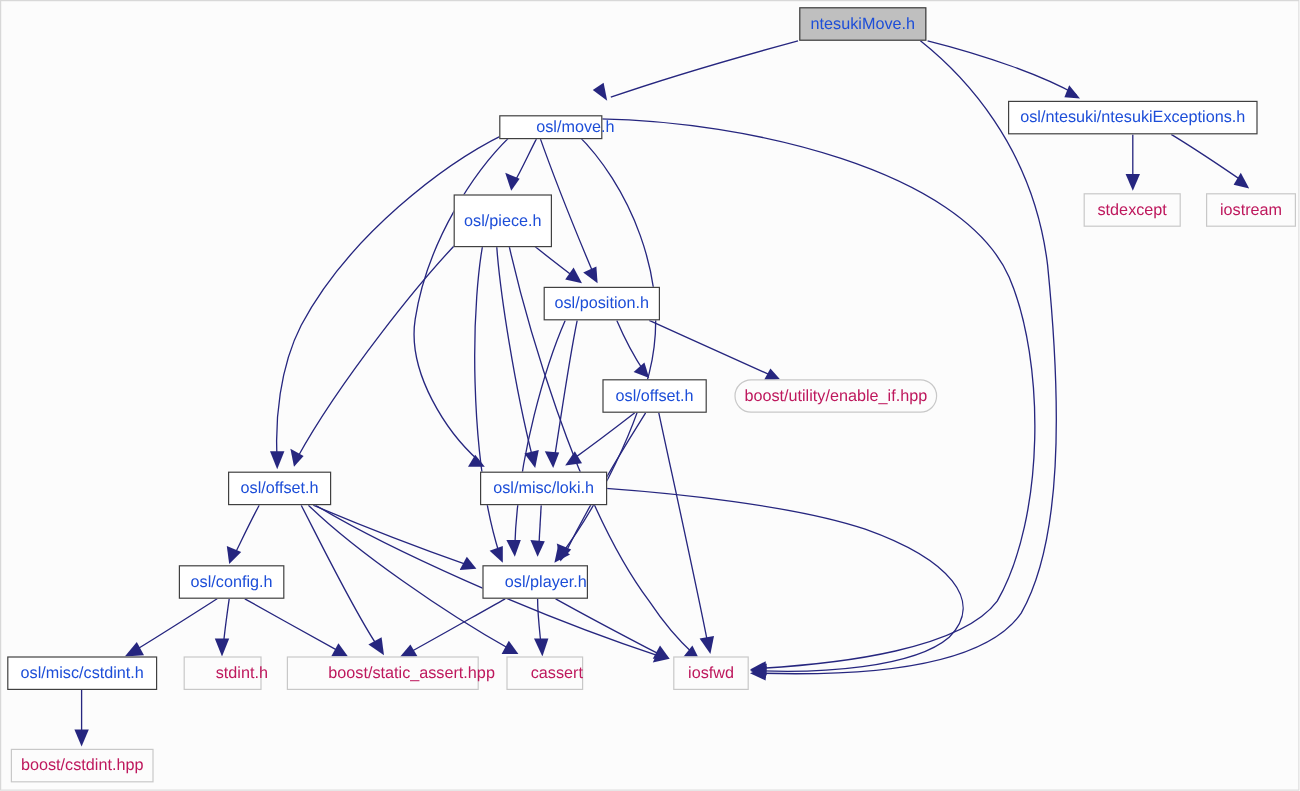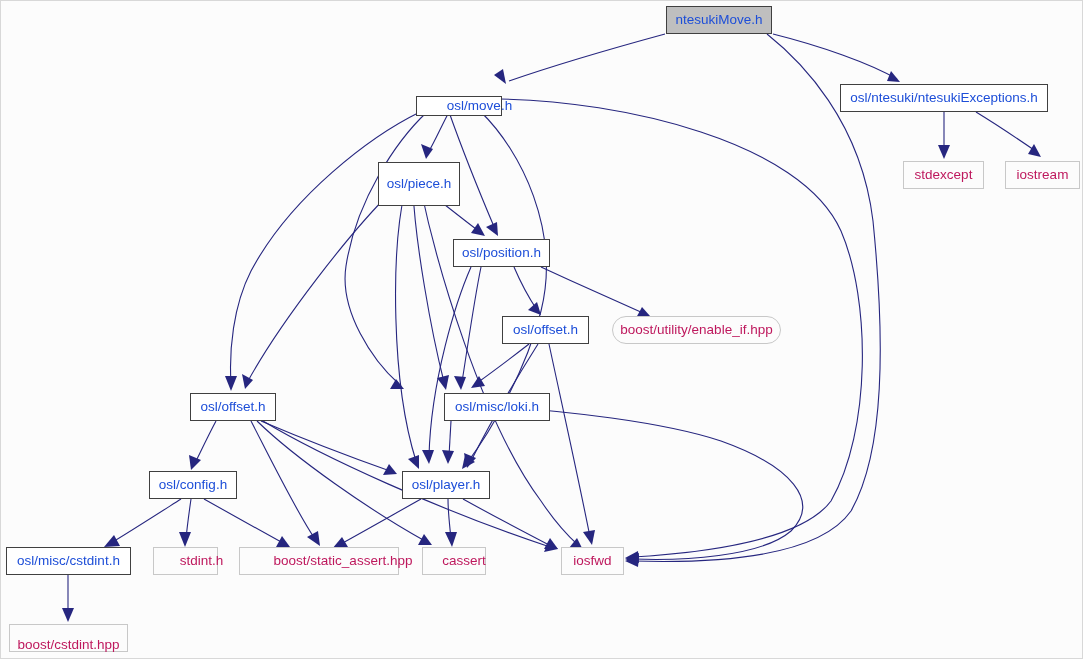--- a/index.html
+++ b/index.html
@@ -144,7 +144,7 @@
       <div class="node local" style="left: 189px; top: 392px; width: 86px; height: 28px;">
         <span class="node-label">osl/offset.h</span>
       </div>
-      <div class="node local" style="left: 399px; top: 392px; width: 106px; height: 28px; margin-left: 44px;">
+      <div class="node local" style="left: 399px; top: 392px; width: 106px; height: 28px;">
         <span class="node-label">osl/misc/loki.h</span>
       </div>
       <div class="node local" style="left: 148px; top: 470px; width: 88px; height: 28px;">

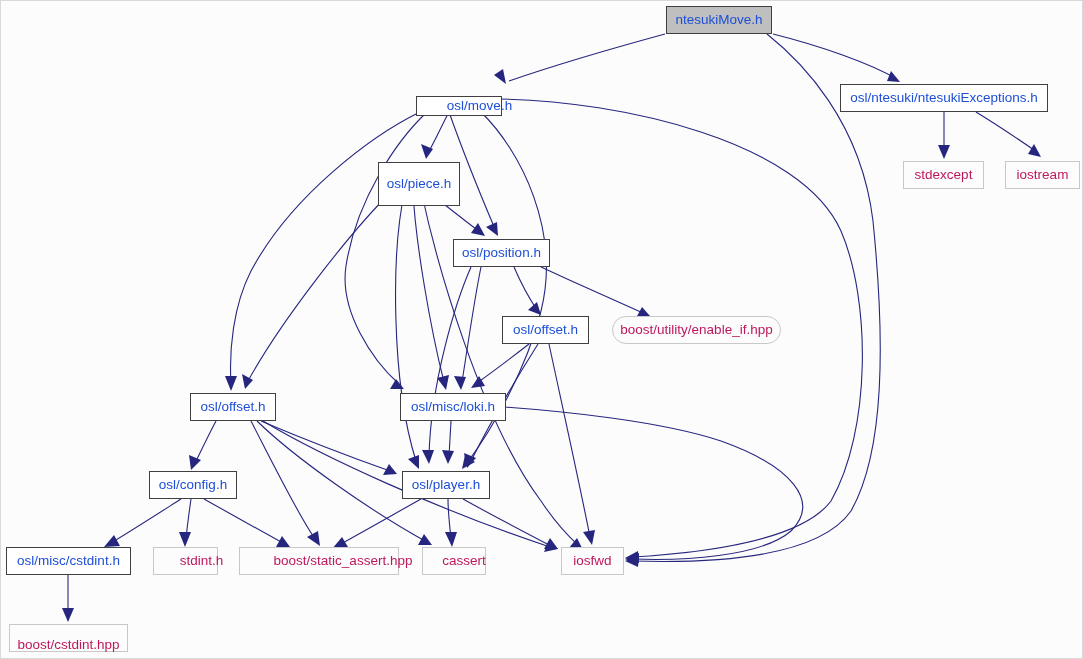--- a/index.html
+++ b/index.html
@@ -150,7 +150,7 @@
       <div class="node local" style="left: 148px; top: 470px; width: 88px; height: 28px;">
         <span class="node-label">osl/config.h</span>
       </div>
-      <div class="node local" style="left: 401px; top: 470px; width: 88px; height: 28px;">
+      <div class="node local" style="left: 401px; top: 470px; width: 88px; height: 28px; justify-content: flex-end;">
         <span class="node-label">osl/player.h</span>
       </div>
       <div class="node local" style="left: 5px; top: 546px; width: 125px; height: 28px;">

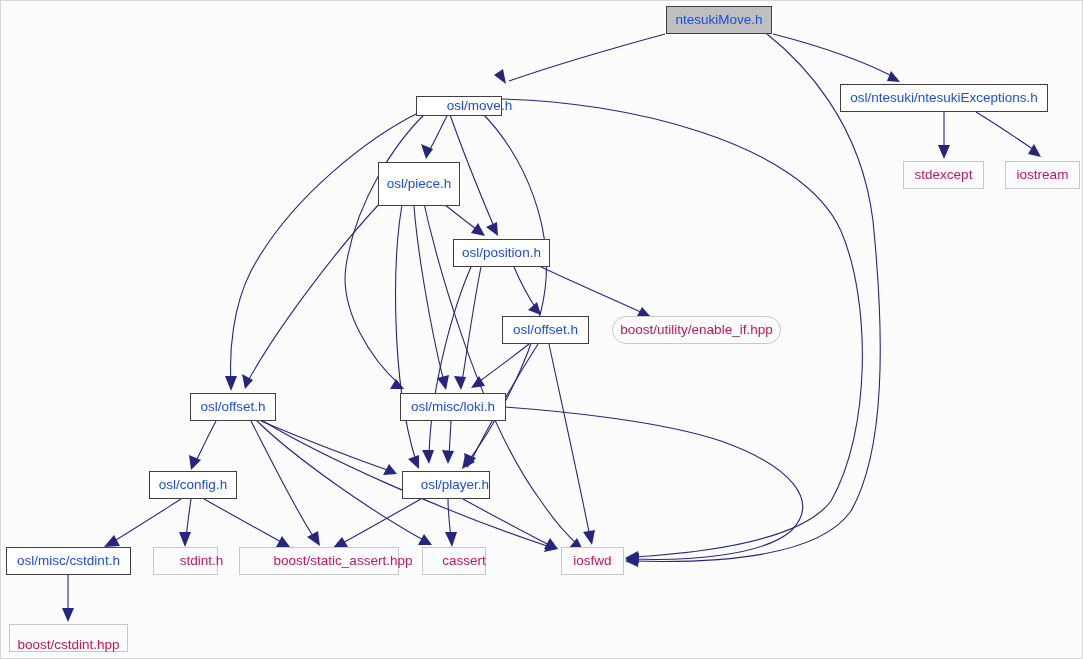--- a/index.html
+++ b/index.html
@@ -168,7 +168,7 @@
       <div class="node sys" style="left: 560px; top: 546px; width: 63px; height: 28px;">
         <span class="node-label">iosfwd</span>
       </div>
-      <div class="node sys" style="left: 8px; top: 623px; width: 119px; height: 28px; align-items: flex-end;">
+      <div class="node sys" style="left: 8px; top: 623px; width: 119px; height: 28px;">
         <span class="node-label">boost/cstdint.hpp</span>
       </div>
     </div>

